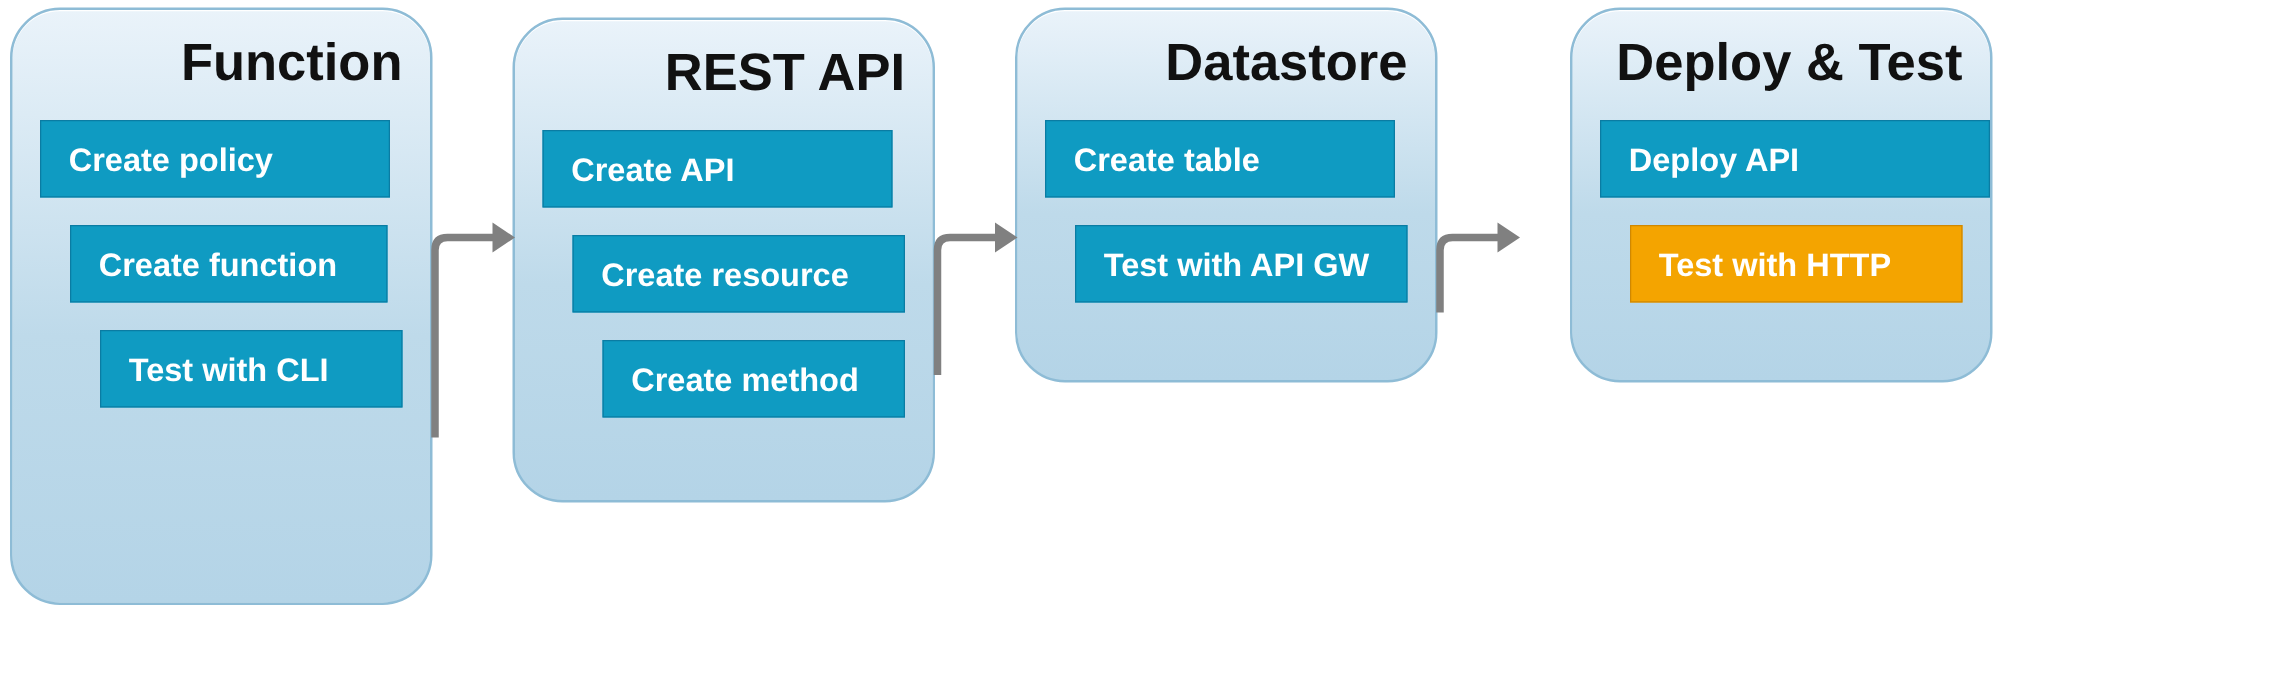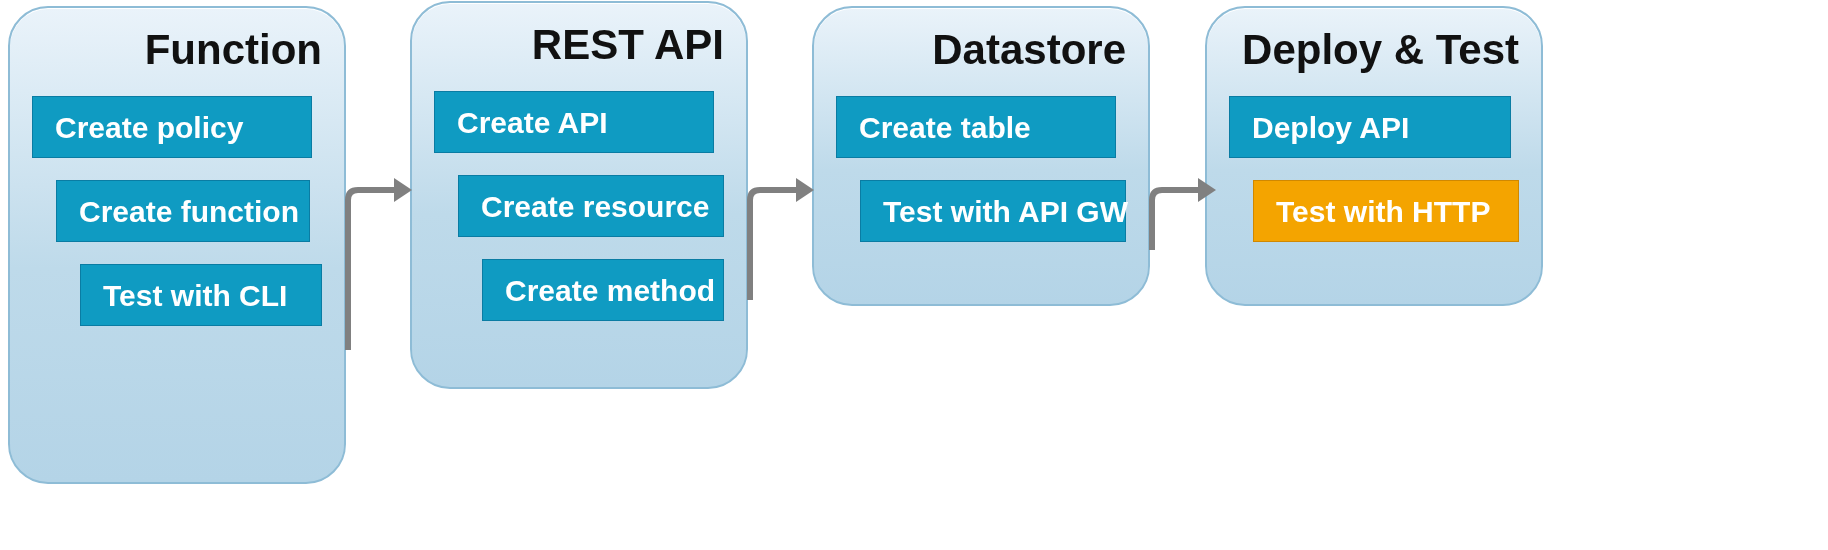--- a/index.html
+++ b/index.html
@@ -59,7 +59,7 @@
   <div class="step" style="margin-left:48px;width:242px;">Test with CLI</div>
 </div>
 
-<div class="stage-card" style="left:410px;top:1px;width:338px;height:388px;">
+<div class="stage-card" style="left:410px;top:14px;width:338px;height:388px;">
   <div class="stage-title">REST API</div>
   <div class="step" style="margin-left:0px;width:280px;">Create API</div>
   <div class="step" style="margin-left:24px;width:266px;">Create resource</div>

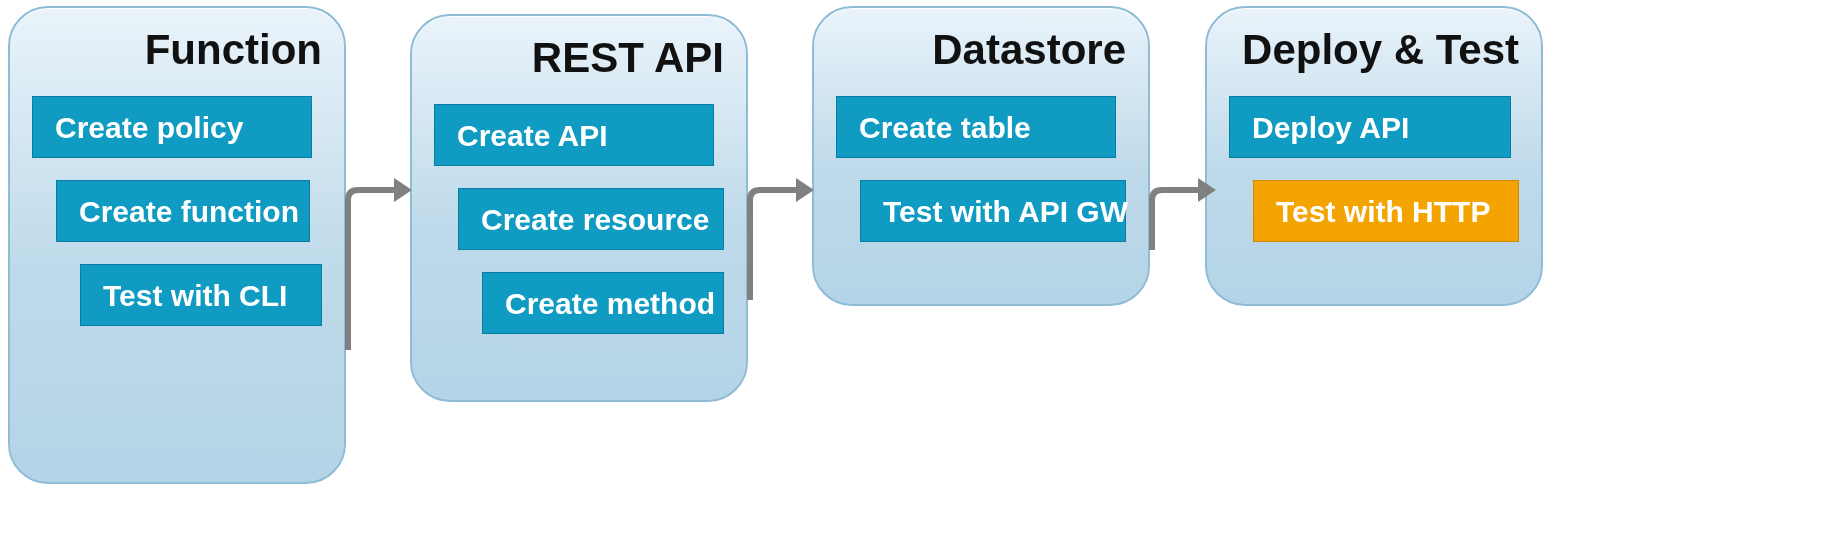--- a/index.html
+++ b/index.html
@@ -72,7 +72,7 @@
   <div class="step" style="margin-left:24px;width:266px;">Test with API GW</div>
 </div>
 
-<div class="stage-card" style="left:1205px;top:6px;width:338px;height:300px;">
+<div class="stage-card" style="left:1256px;top:6px;width:338px;height:300px;">
   <div class="stage-title">Deploy &amp; Test</div>
   <div class="step" style="margin-left:0px;width:282px;">Deploy API</div>
   <div class="step highlight" style="margin-left:24px;width:266px;">Test with HTTP</div>

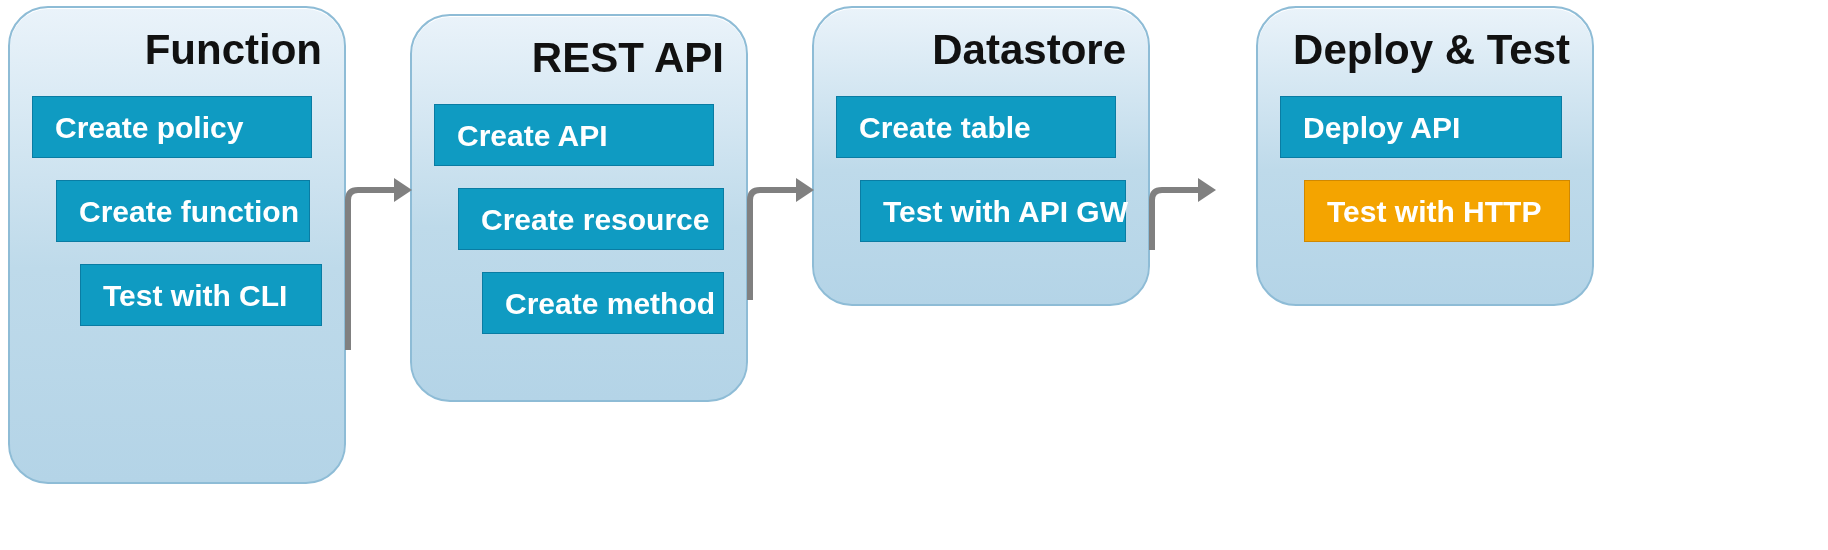--- a/index.html
+++ b/index.html
@@ -31,7 +31,7 @@
     height:62px;
     line-height:62px;
     color:#fff;
-    font-size:30px;
+    font-size:26px;
     font-weight:700;
     padding:0 22px;
     margin-bottom:22px;

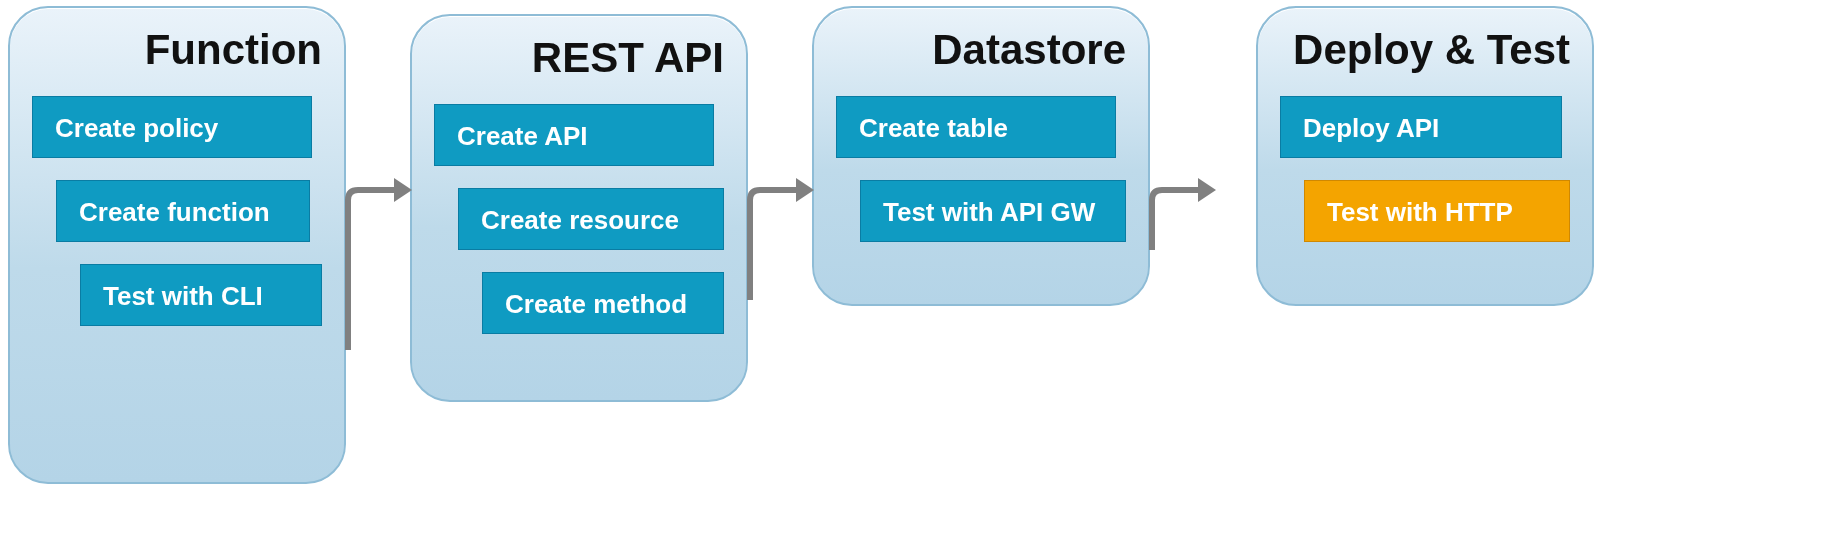--- a/index.html
+++ b/index.html
@@ -74,7 +74,7 @@
 
 <div class="stage-card" style="left:1256px;top:6px;width:338px;height:300px;">
   <div class="stage-title">Deploy &amp; Test</div>
-  <div class="step" style="margin-left:0px;width:282px;">Deploy API</div>
+  <div class="step" style="margin-left:0px;width:312px;">Deploy API</div>
   <div class="step highlight" style="margin-left:24px;width:266px;">Test with HTTP</div>
 </div>
 

